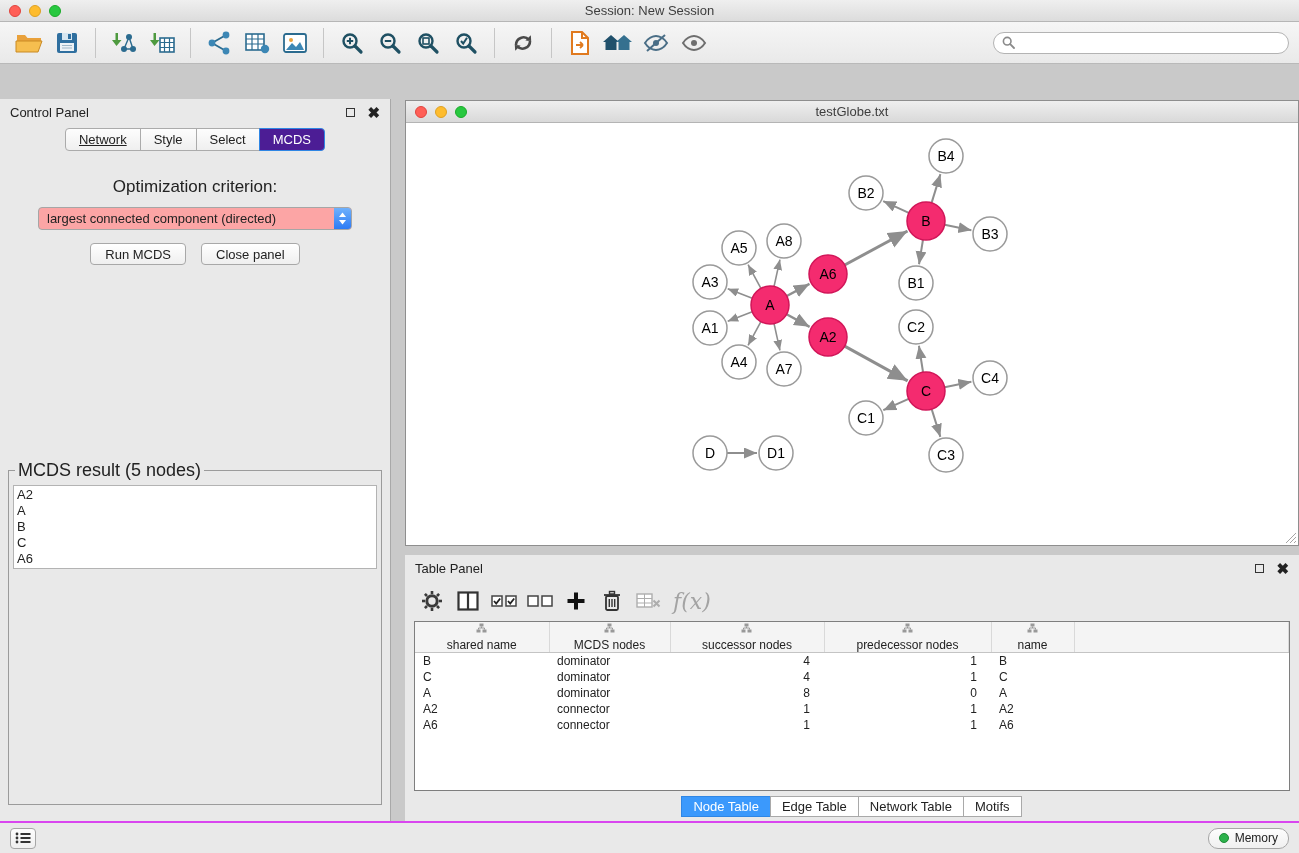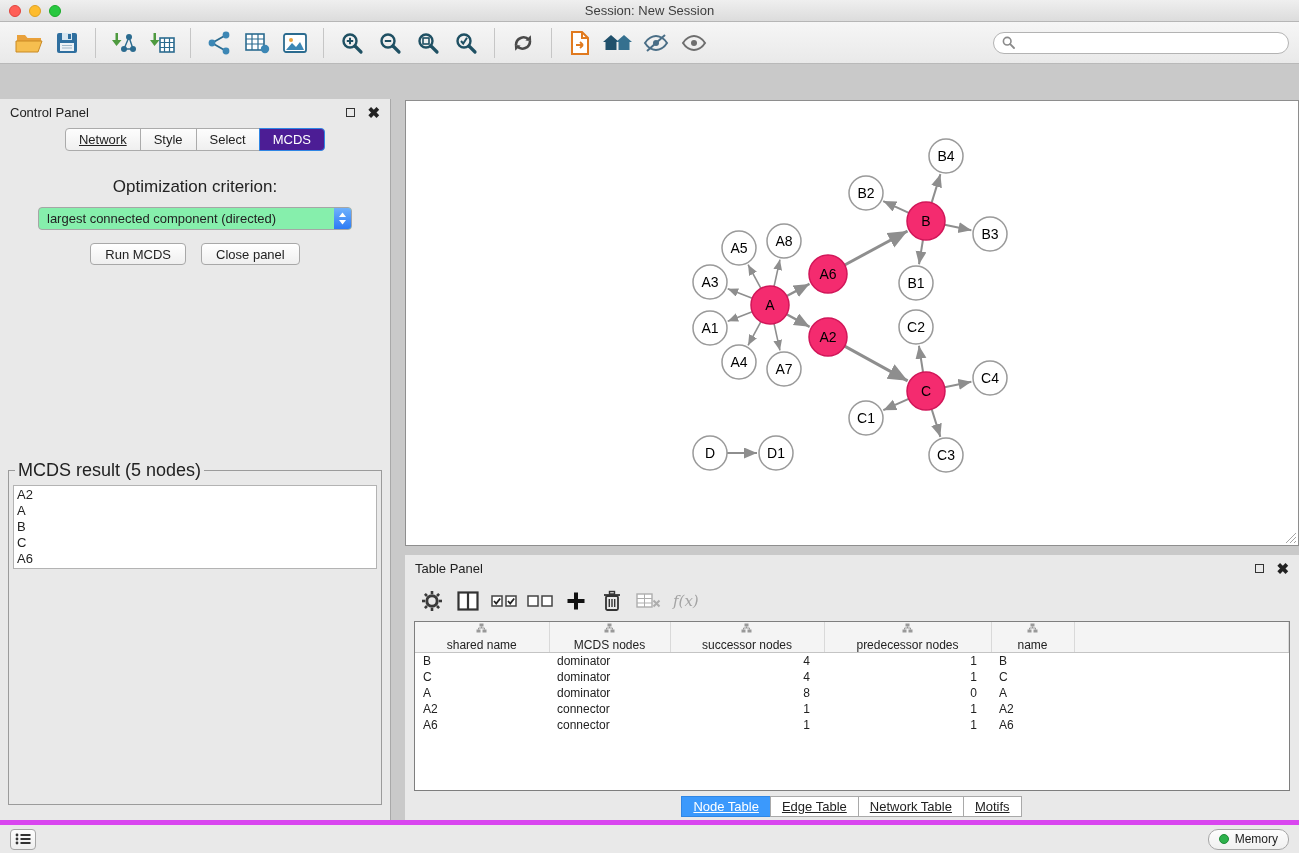--- a/index.html
+++ b/index.html
@@ -281,6 +281,14 @@
     <div class="main-area">
 
       <div class="network-window">
+        <div class="inner-titlebar">
+          <div class="wtitle">testGlobe.txt</div>
+          <div class="traffic">
+            <span class="light red"></span>
+            <span class="light yellow"></span>
+            <span class="light green"></span>
+          </div>
+        </div>
         <div class="canvas-wrap">
           <svg id="graph-svg" width="890" height="421" viewBox="0 0 890 421">
             <defs>

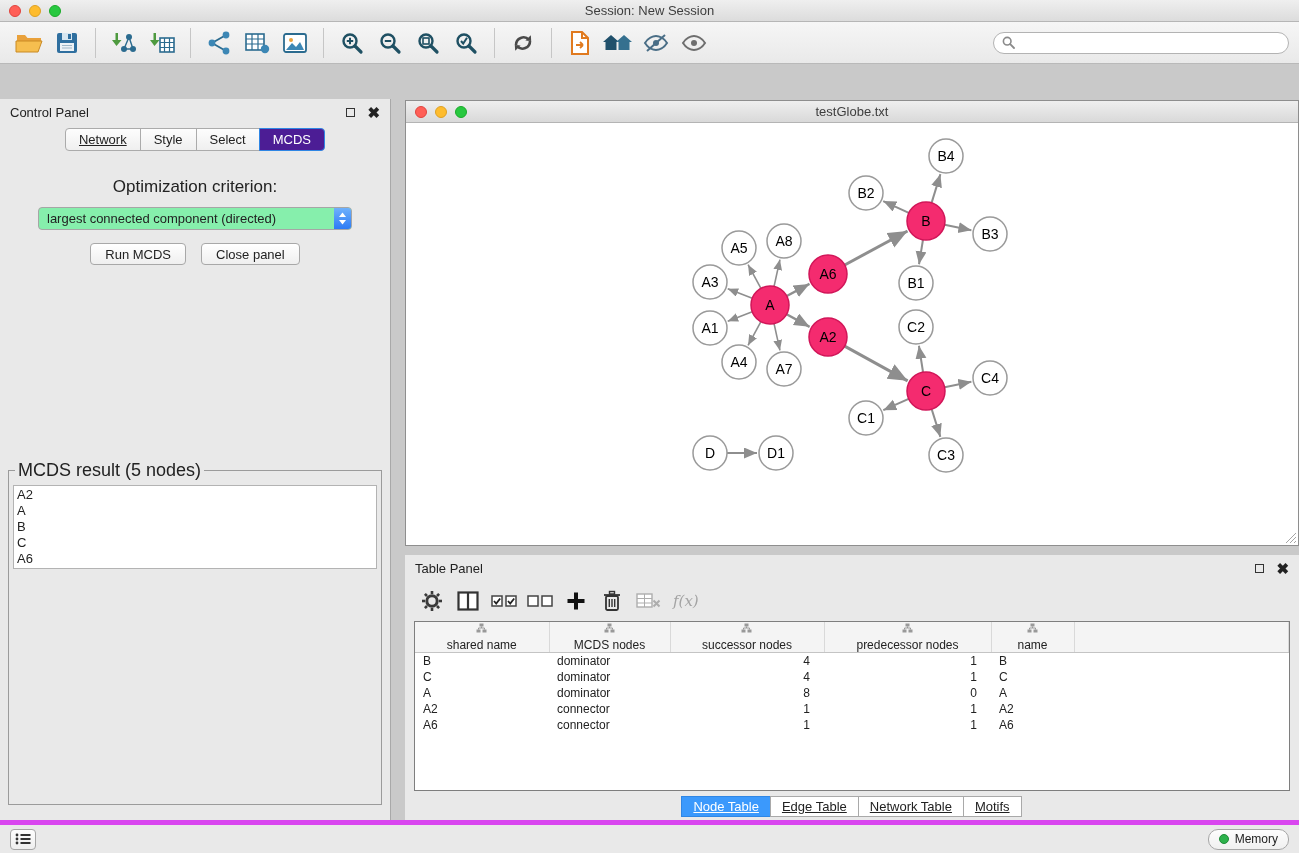--- a/index.html
+++ b/index.html
@@ -44,7 +44,7 @@
   .cp-tab:last-child { border-radius:0 4px 4px 0; }
   .cp-tab.active { background:#4c1d95; border-color:#2F86E4; color:#fff; }
   .opt-label { text-align:center; margin-top:26px; font-size:17px; flex:none; }
-  .dropdown { margin:10px auto 0; width:314px; height:23px; background:#86efac; border:1px solid #A6A6A6; border-radius:4px;
+  .dropdown { margin:10px auto 0; width:314px; height:23px; background:#fca5a5; border:1px solid #A6A6A6; border-radius:4px;
     display:flex; align-items:center; position:relative; flex:none; cursor:default; }
   .dropdown .dval { flex:1; padding:0 8px; font-size:13px; white-space:nowrap; overflow:hidden; }
   .dropdown .stepper { width:17px; height:21px; border-radius:0 3px 3px 0; background:linear-gradient(#6FB1FC,#2D7BF5);

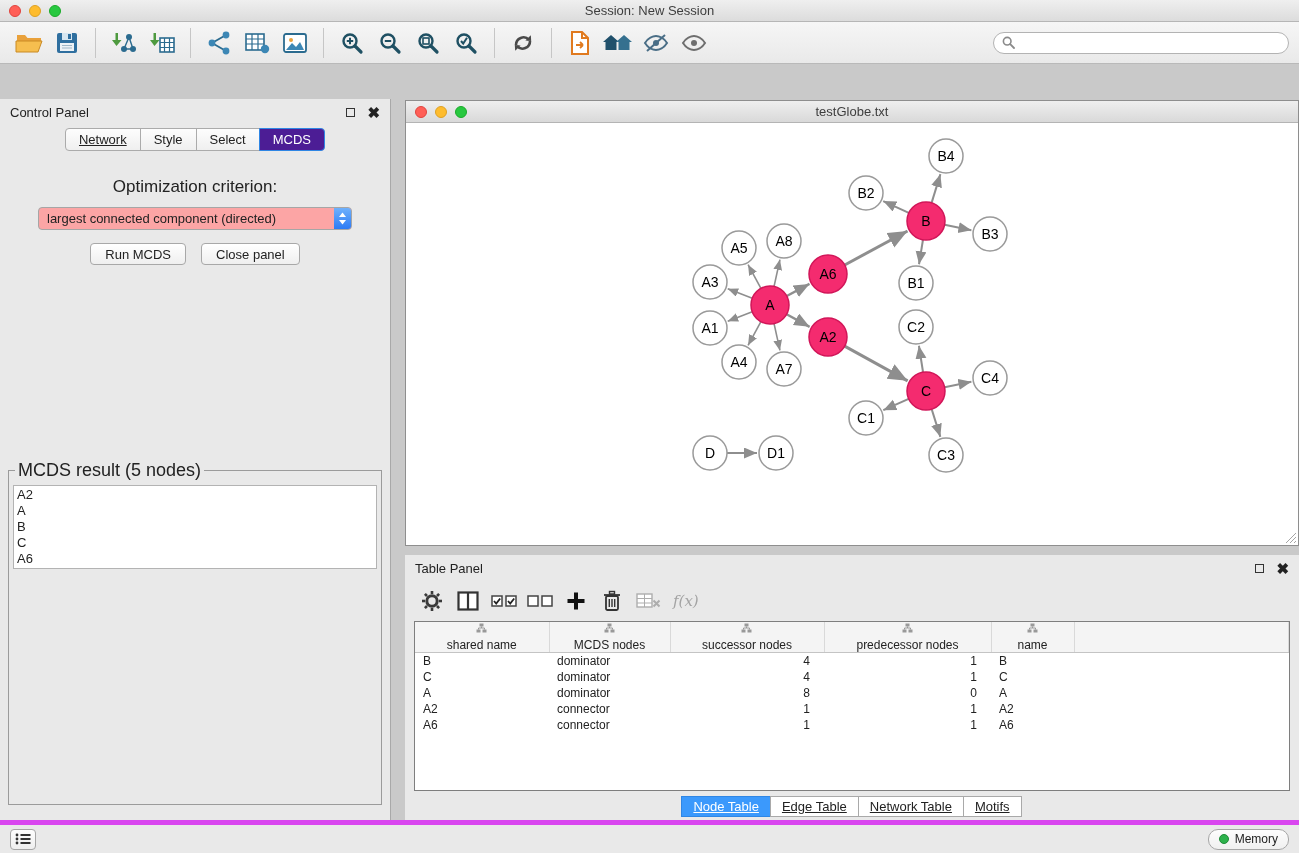--- a/index.html
+++ b/index.html
@@ -72,7 +72,7 @@
   .table-panel { position:absolute; left:13px; top:456px; right:0; bottom:0; background:#E9E9E9; display:flex; flex-direction:column; }
   .table-toolbar { height:40px; display:flex; align-items:center; padding:0 12px; gap:6px; flex:none; }
   .ttbtn { display:flex; align-items:center; justify-content:center; min-width:30px; height:30px; cursor:default; }
-  .fx-label { font-family:"DejaVu Serif", serif; font-style:italic; font-size:15px; color:#A3A3A3; padding:0 4px; }
+  .fx-label { font-family:"DejaVu Serif", serif; font-style:italic; font-size:22px; color:#A3A3A3; padding:0 4px; }
   .table-wrap { flex:1; margin:0 9px; background:#fff; border:1px solid #7E7E7E; overflow:hidden; }
   table.data { border-collapse:collapse; table-layout:fixed; width:100%; }
   table.data th { background:#F4F4F4; border-right:1px solid #D9D9D9; border-bottom:1px solid #C4C4C4; font-weight:normal;

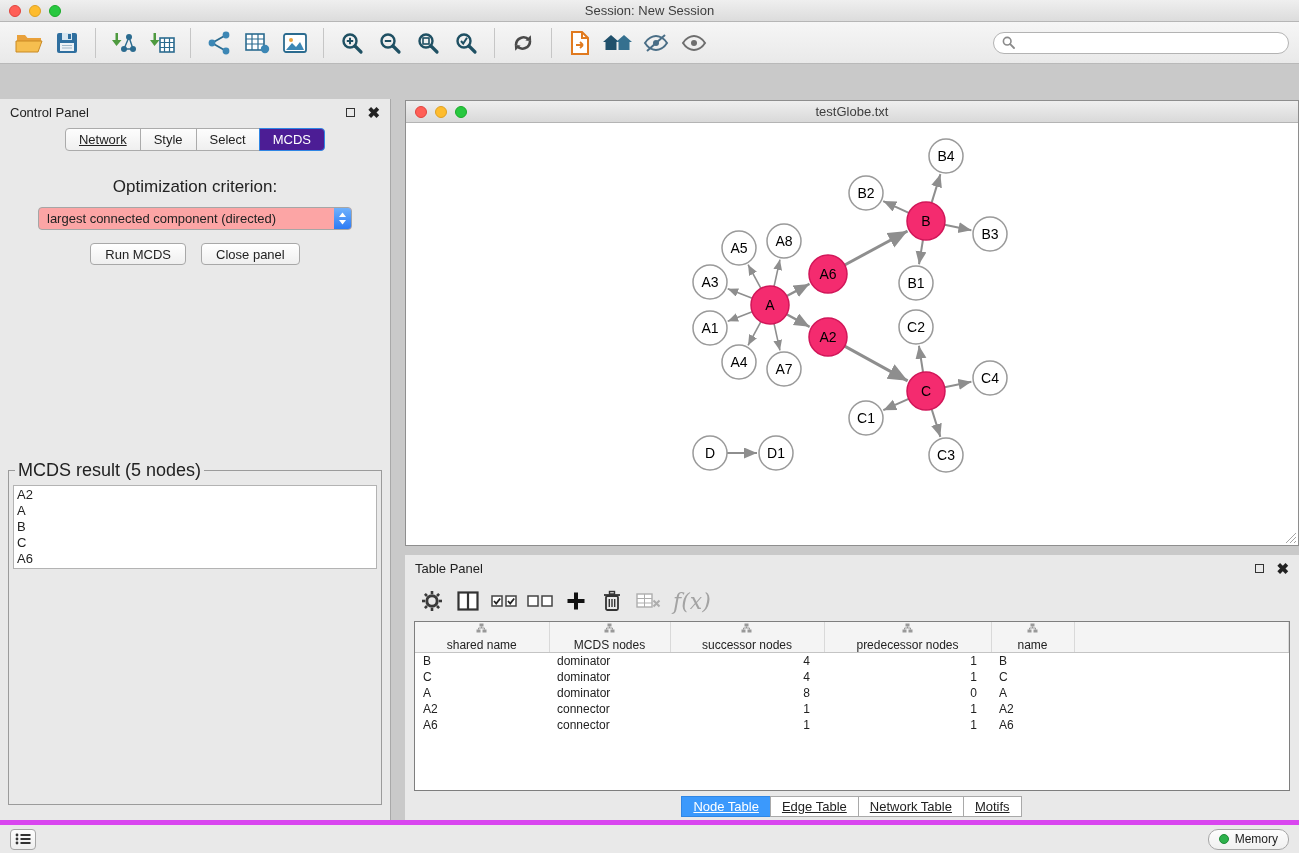--- a/index.html
+++ b/index.html
@@ -80,7 +80,7 @@
   table.data th .hwrap { display:inline-flex; align-items:center; gap:5px;flex-direction:column; }
   table.data td { font-size:12px; height:16px; padding:0 8px; white-space:nowrap; overflow:hidden; }
   .table-tabs { height:30px; display:flex; align-items:center; justify-content:center; flex:none; }
-  .ttab { border:1px solid #A9A9A9; background:#fff; padding:2px 11px; font-size:13px; margin-left:-1px; color:#222; cursor:default;text-decoration:underline; }
+  .ttab { border:1px solid #A9A9A9; background:#fff; padding:2px 11px; font-size:13px; margin-left:-1px; color:#222; cursor:default; }
   .ttab.active { background:#3B99FC; border-color:#2F86E4; color:#fff; }
 
   

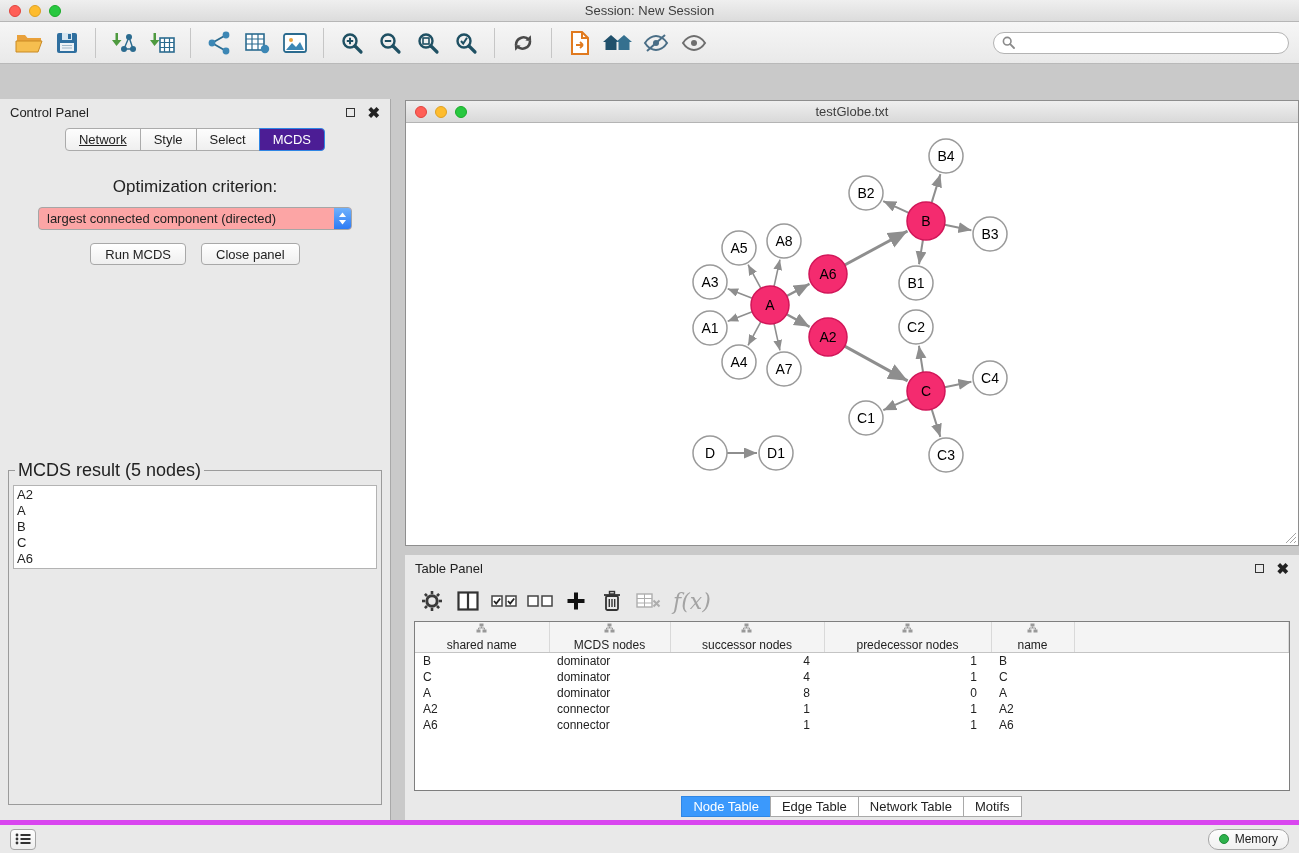--- a/index.html
+++ b/index.html
@@ -84,7 +84,7 @@
   .ttab.active { background:#3B99FC; border-color:#2F86E4; color:#fff; }
 
   
-  .statusbar { position:absolute; left:0; bottom:0; right:0; height:32px; background:#E9E9E9; border-top:5px solid #d946ef;
+  .statusbar { position:absolute; left:0; bottom:0; right:0; height:32px; background:#E9E9E9; border-top:2px solid #d946ef;
     display:flex; align-items:center; padding:14px 10px; }
   .list-btn { width:26px; height:21px; border:1px solid #A6A6A6; border-radius:4px; background:linear-gradient(#FDFDFD,#EFEFEF);
     display:flex; align-items:center; justify-content:center; cursor:default; }

